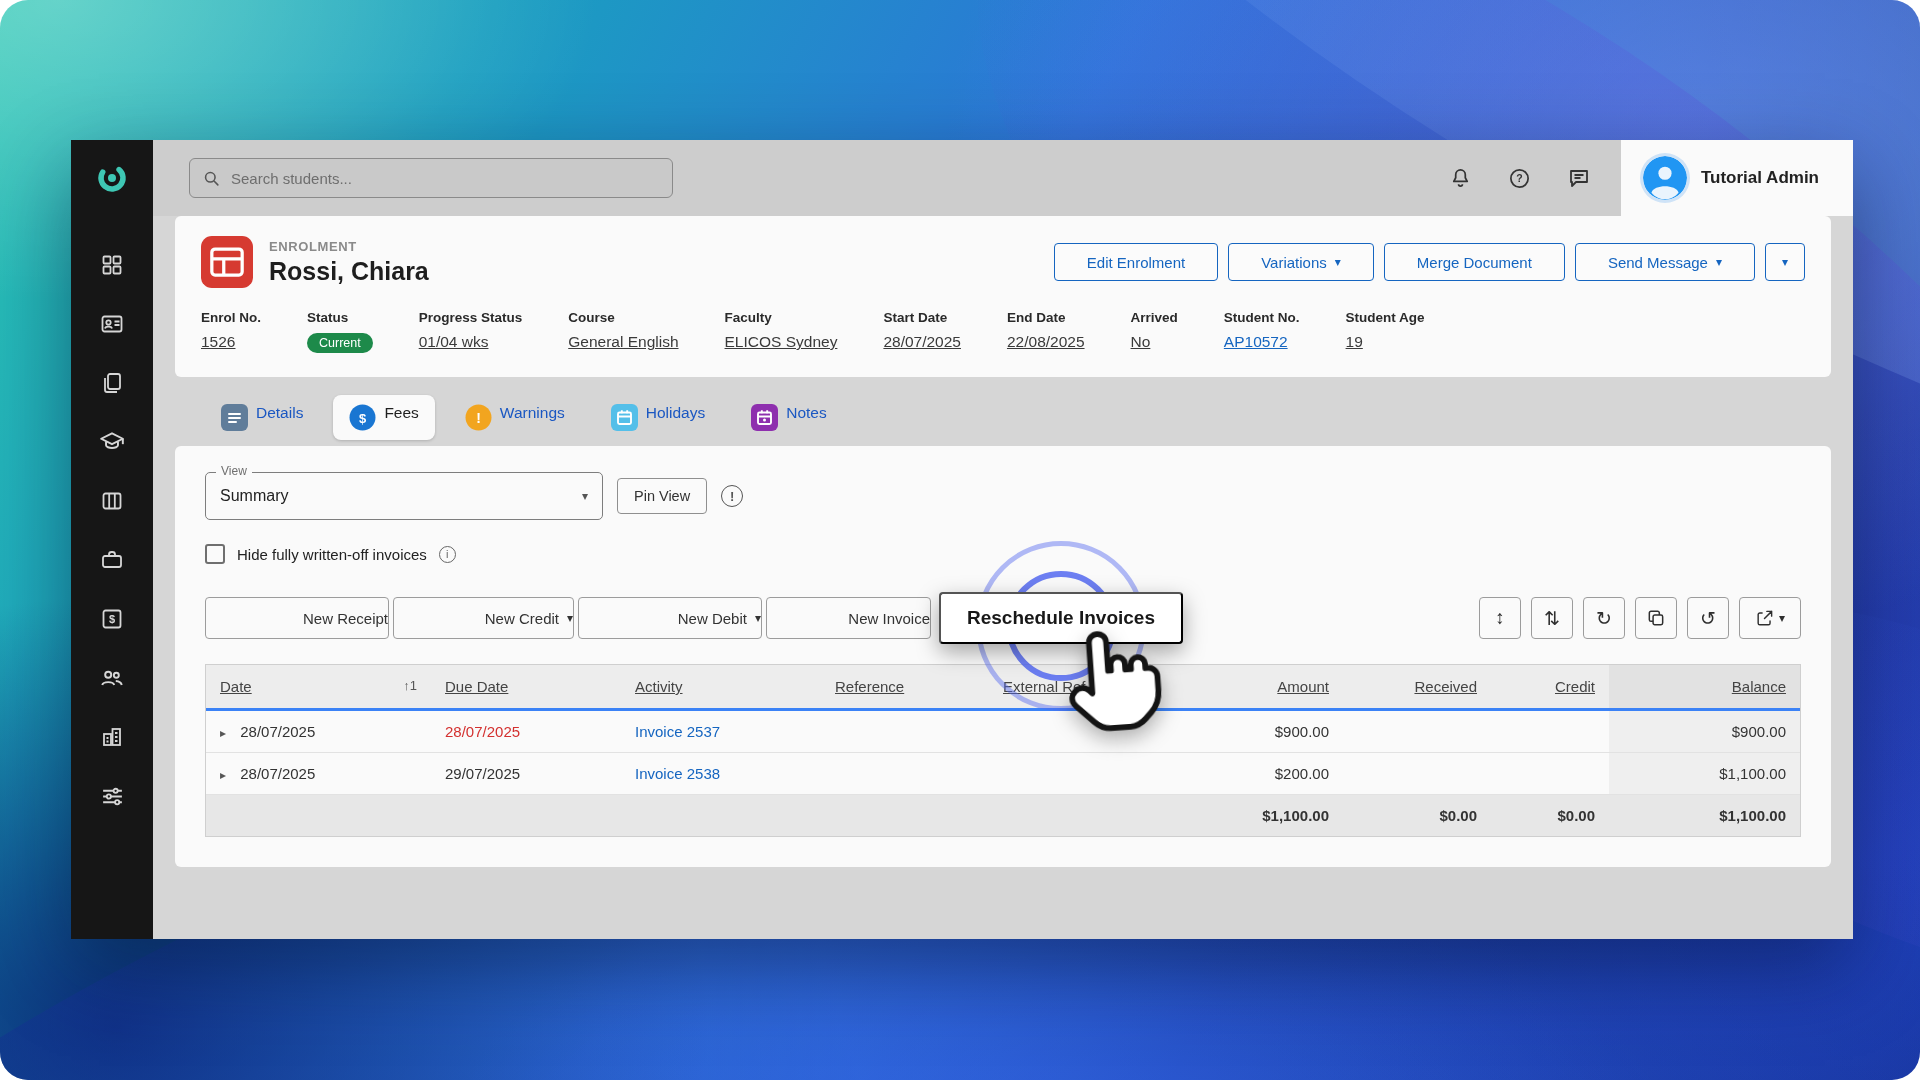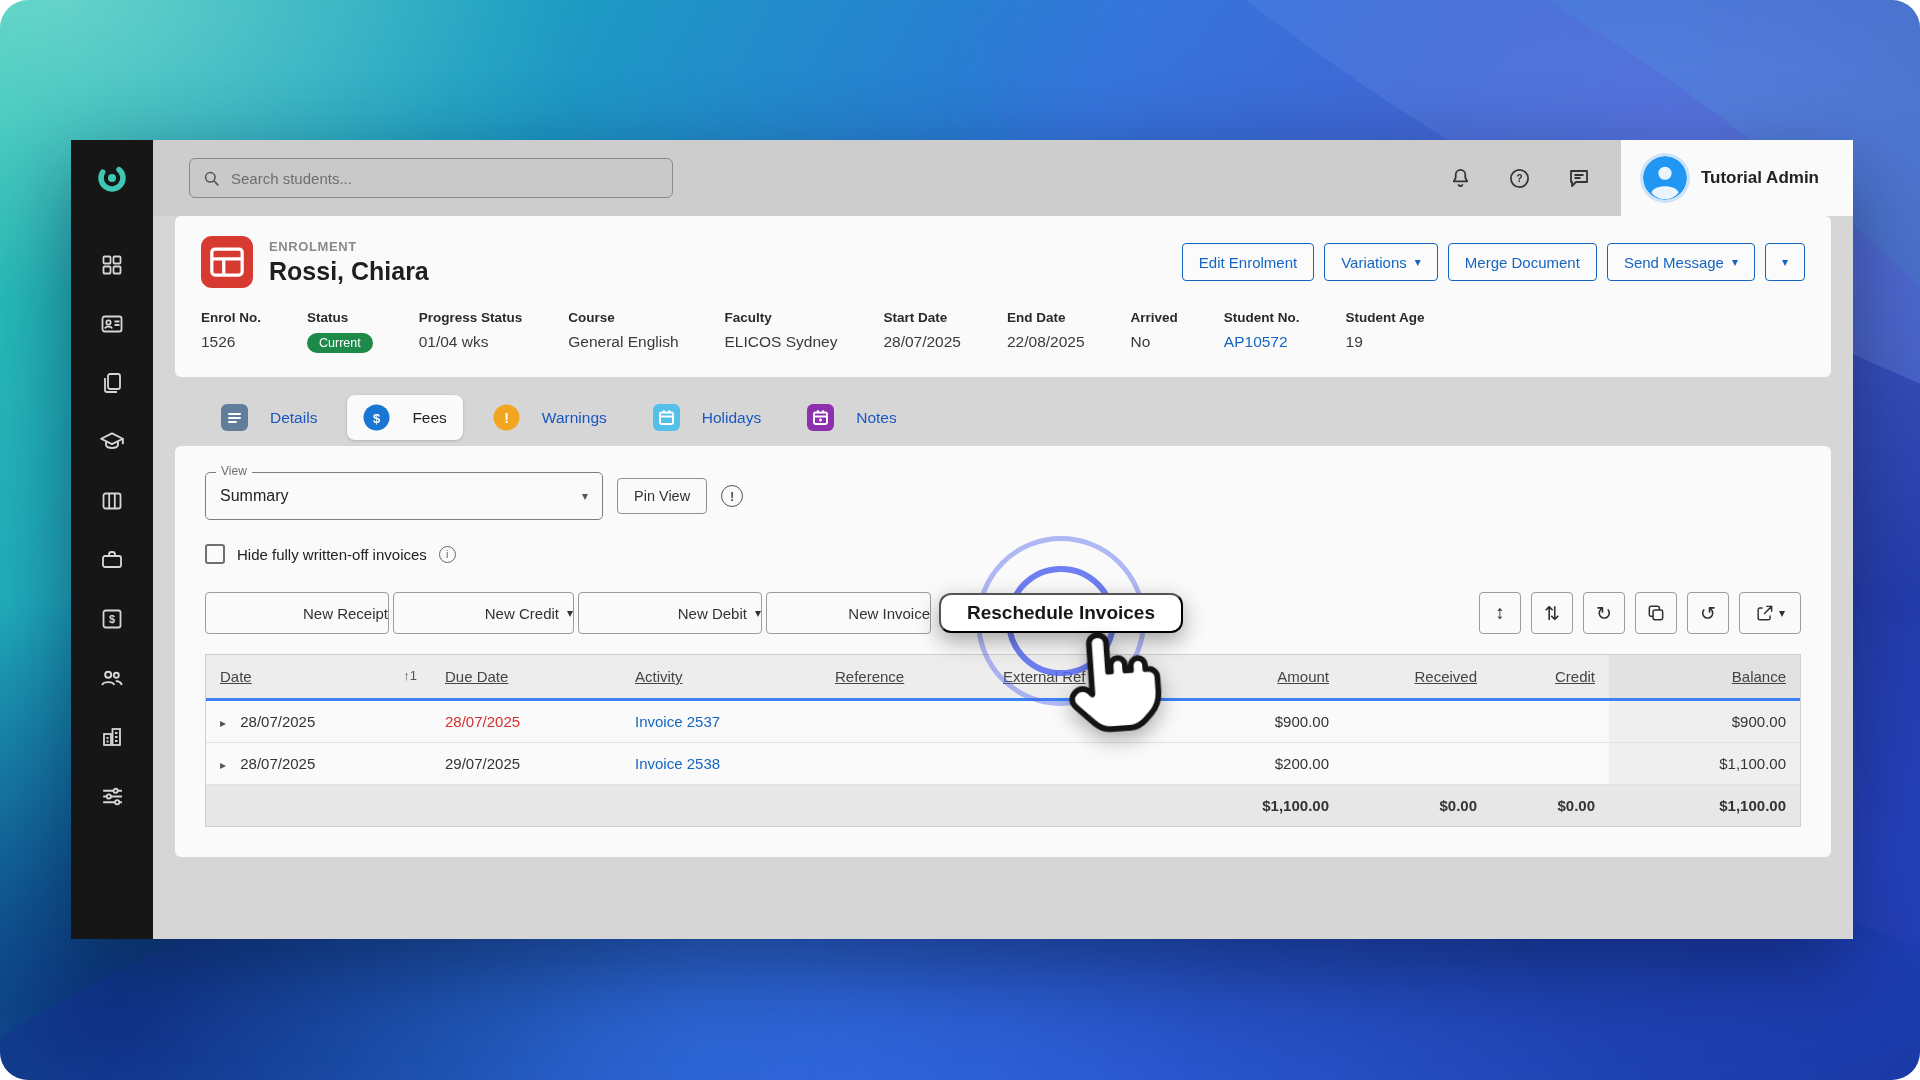--- a/index.html
+++ b/index.html
@@ -71,7 +71,7 @@
   .kicker { font-size:13px; color:#8a8a8a; font-weight:bold; letter-spacing:.6px; }
   .student-name { font-size:25px; font-weight:bold; color:#1e1e1e; margin-top:3px; }
   .actions { margin-left:auto; display:flex; gap:10px; align-items:center; }
-  .btn-blue { height:38px; padding:0 16px; border:1px solid #1565c0; color:#1565c0; background:#fbfbfb;
+  .btn-blue { height:38px; padding:0 32px; border:1px solid #1565c0; color:#1565c0; background:#fbfbfb;
     border-radius:4px; font-size:15px; display:inline-flex; align-items:center; gap:8px; cursor:pointer; white-space:nowrap; }
   .btn-blue.mini { width:40px; padding:0; justify-content:center; }
   .caret { font-size:12px; line-height:1; }

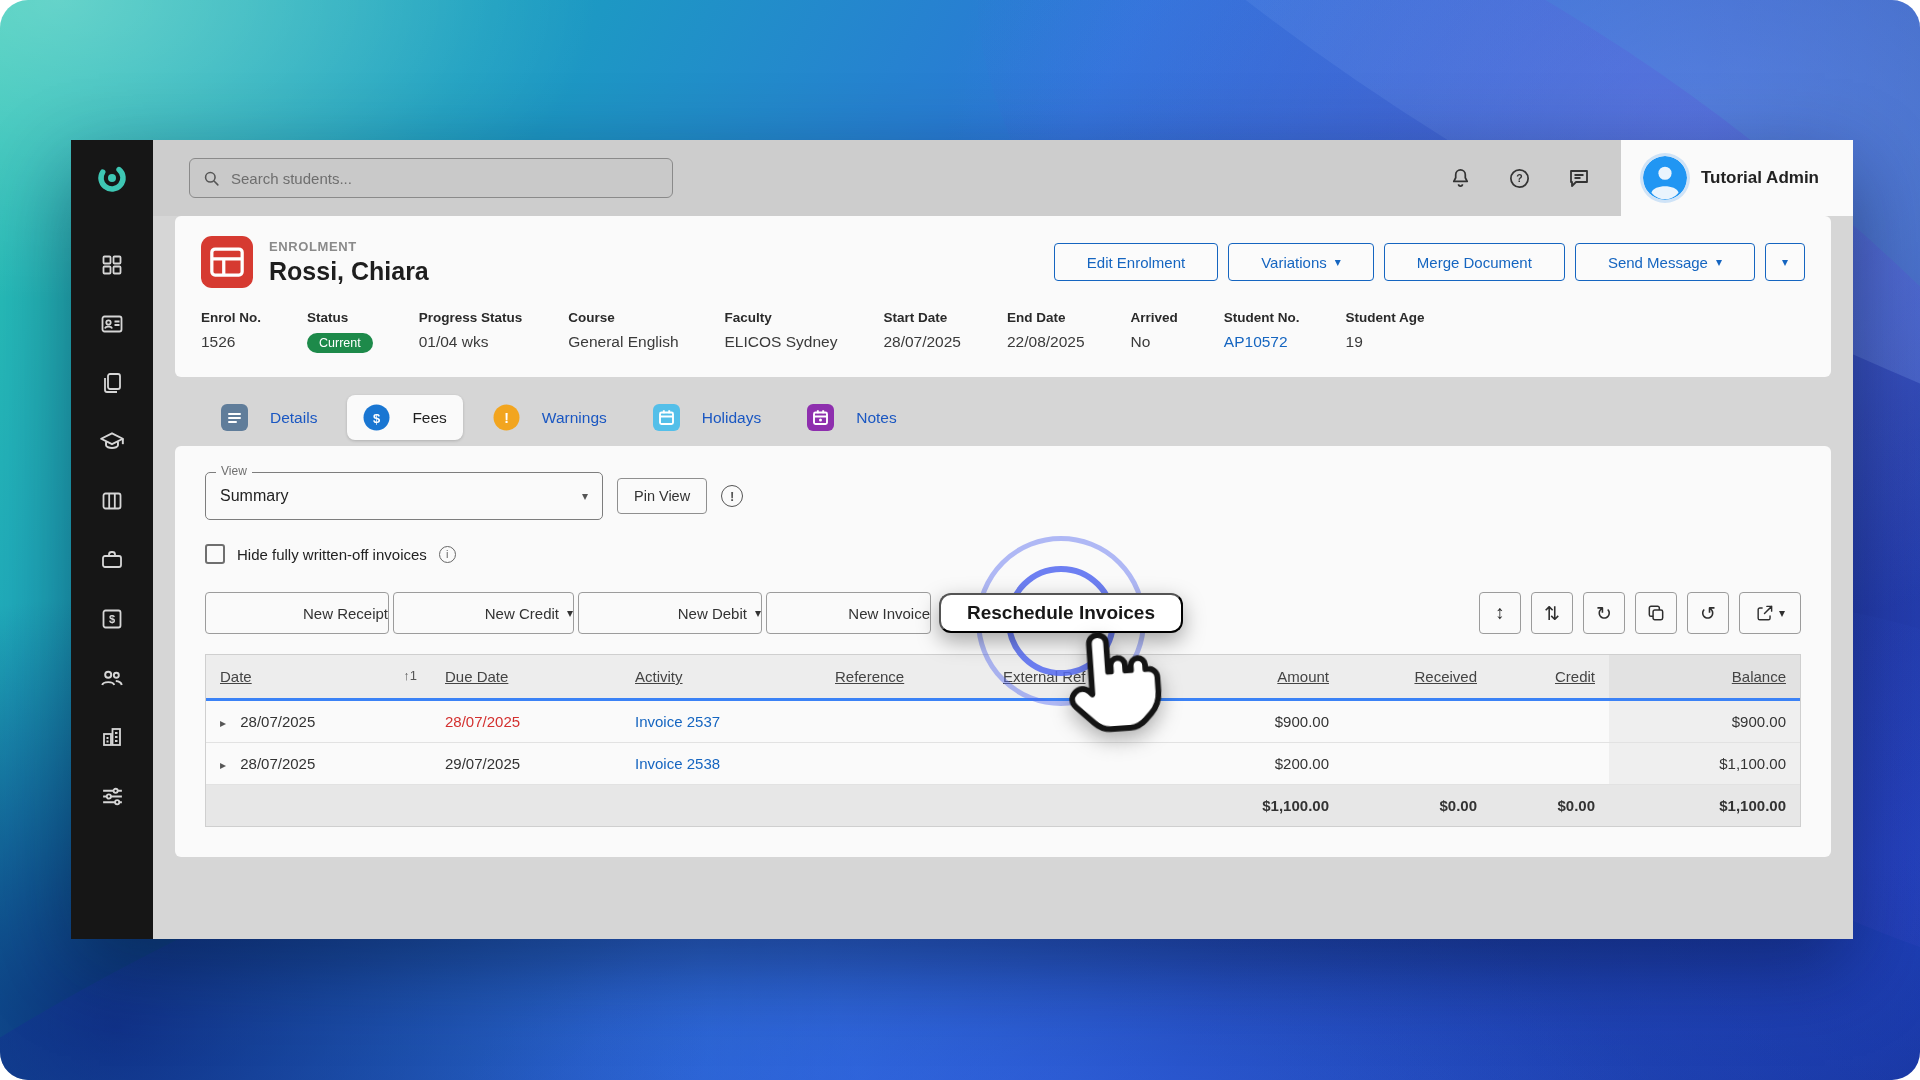--- a/index.html
+++ b/index.html
@@ -78,7 +78,7 @@
 
   .fields { display:flex; gap:46px; margin-top:22px; }
   .field-label { font-size:13.5px; font-weight:bold; color:#2a2a2a; white-space:nowrap; }
-  .field-value { font-size:15.5px; color:#3a3a3a; margin-top:8px; white-space:nowrap; }
+  .field-value { font-size:15.5px; color:#3a3a3a; margin-top:8px; white-space:nowrap;text-decoration:underline; }
   .badge { display:inline-block; background:#1d8a4a; color:#fff; font-size:12.5px; padding:3px 12px; border-radius:11px; }
   .link-blue { color:#1565c0; cursor:pointer; }
 

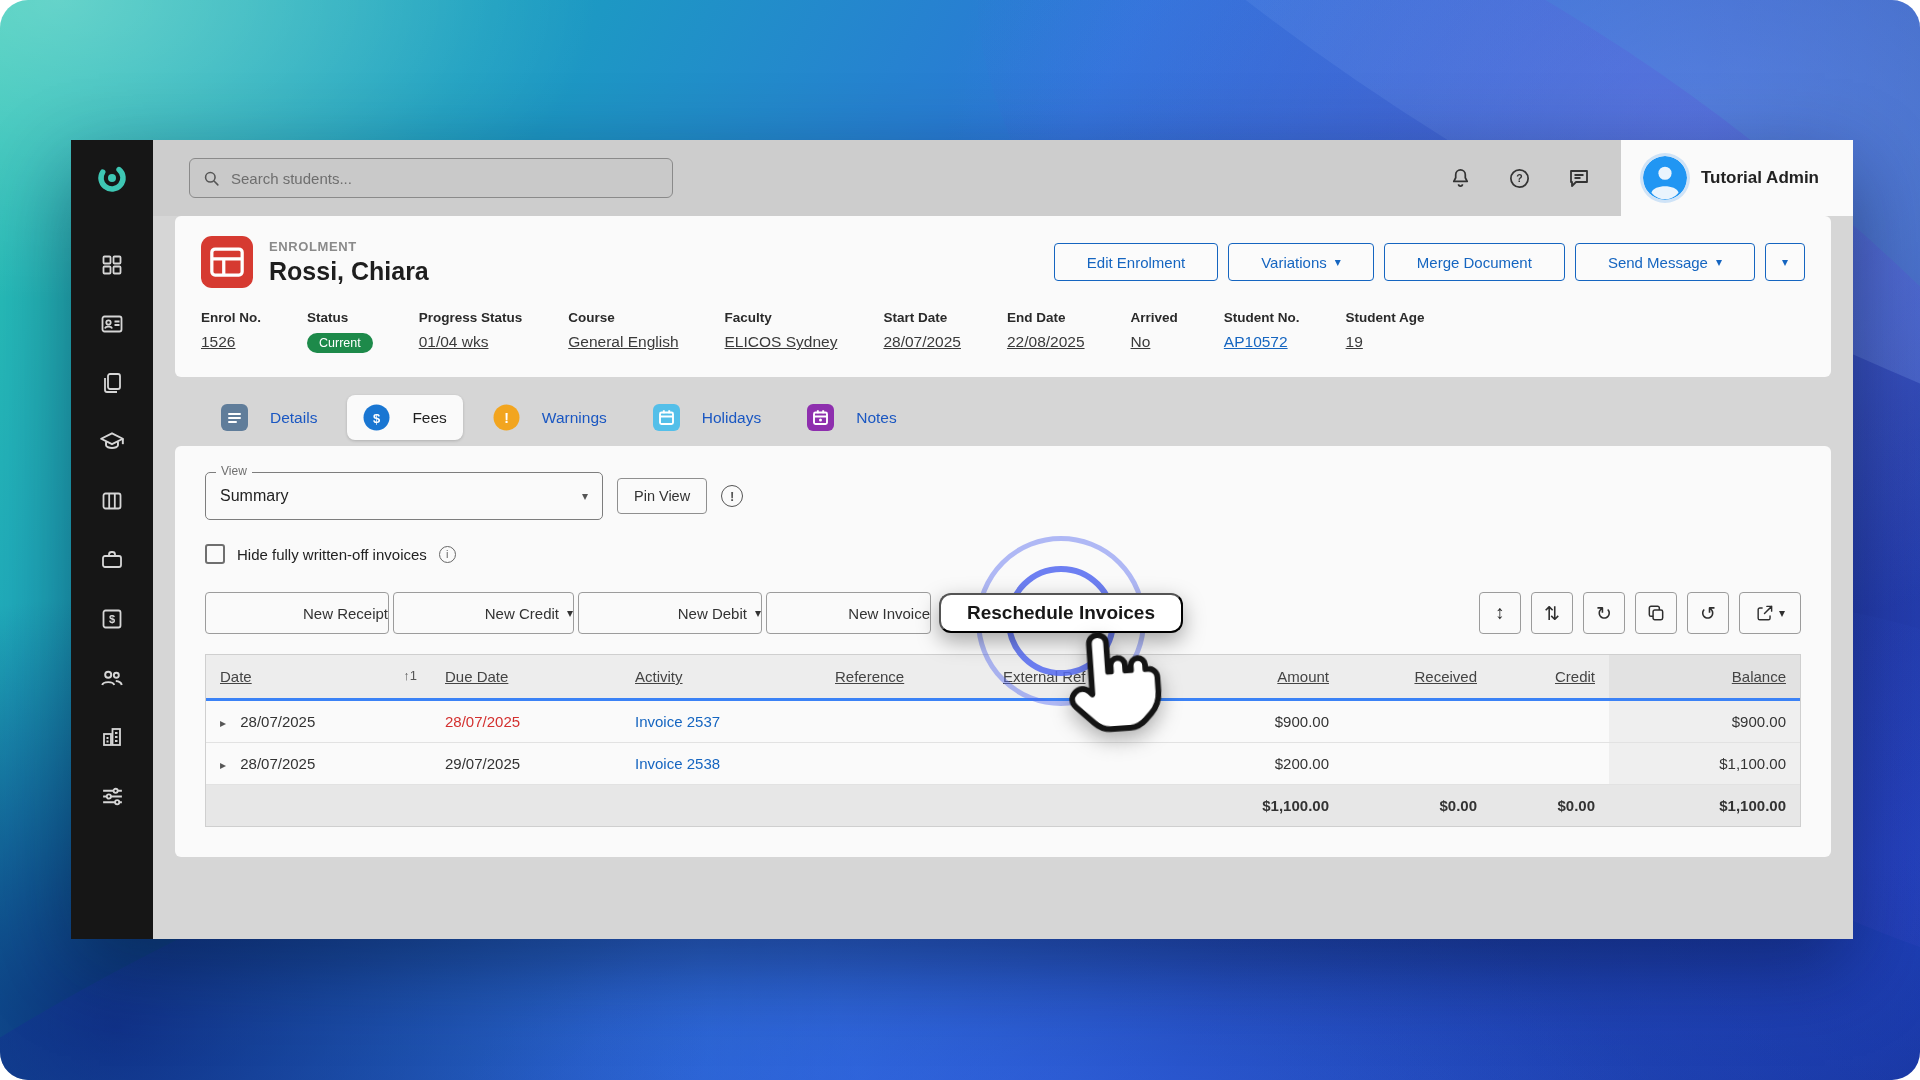--- a/index.html
+++ b/index.html
@@ -84,7 +84,7 @@
 
   
   .tabs { display:flex; align-items:center; gap:14px; margin:18px 0 6px 30px; }
-  .tab { display:flex; align-items:center; gap:22px; padding:9px 16px; font-size:15.5px; color:#1a57c2;
+  .tab { display:flex; gap:8px; padding:9px 16px; font-size:15.5px; color:#1a57c2;
     border-radius:8px; cursor:pointer; white-space:nowrap; }
   .tab.active { background:#fafafa; color:#1f1f1f; box-shadow:0 1px 3px rgba(0,0,0,.18); }
   .tico-sq { width:27px; height:27px; flex-shrink:0; }

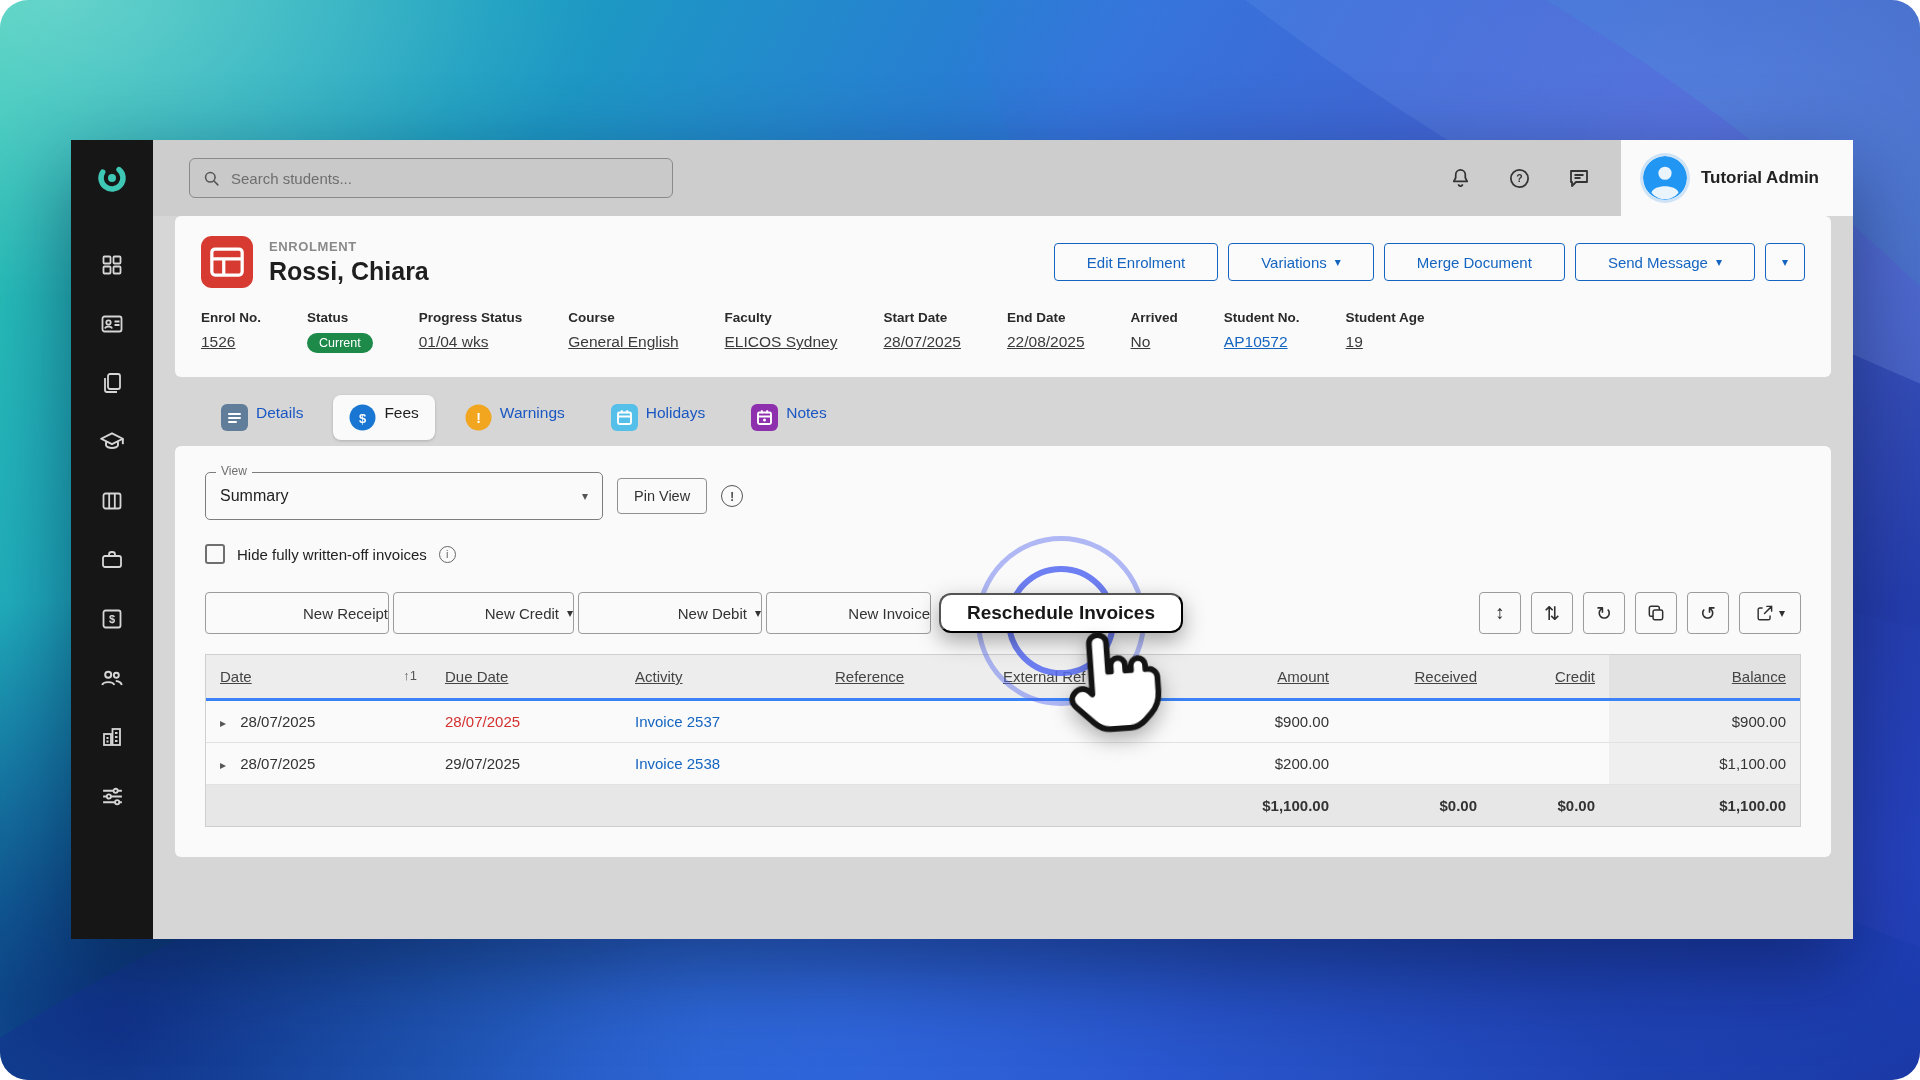--- a/index.html
+++ b/index.html
@@ -123,7 +123,7 @@
     border:5px solid rgba(84,104,240,.45); z-index:1; }
   .ring.inner { width:110px; height:110px; transform:translate(-50%,-50%) translateY(8px);
     border:6px solid rgba(84,104,240,.85); z-index:1; }
-  .reschedule-btn { position:relative; z-index:2; height:40px; padding:0 26px; background:#ffffff; border-radius:12px;
+  .reschedule-btn { position:relative; z-index:2; height:52px; padding:0 26px; background:#ffffff; border-radius:4px;
     box-shadow:0 8px 22px rgba(0,0,0,.35); font-size:19px; font-weight:bold; color:#181818;
     display:flex; align-items:center; cursor:pointer; white-space:nowrap; }
   .hand { position:absolute; z-index:7; left:118px; top:22px; width:112px; height:130px;

